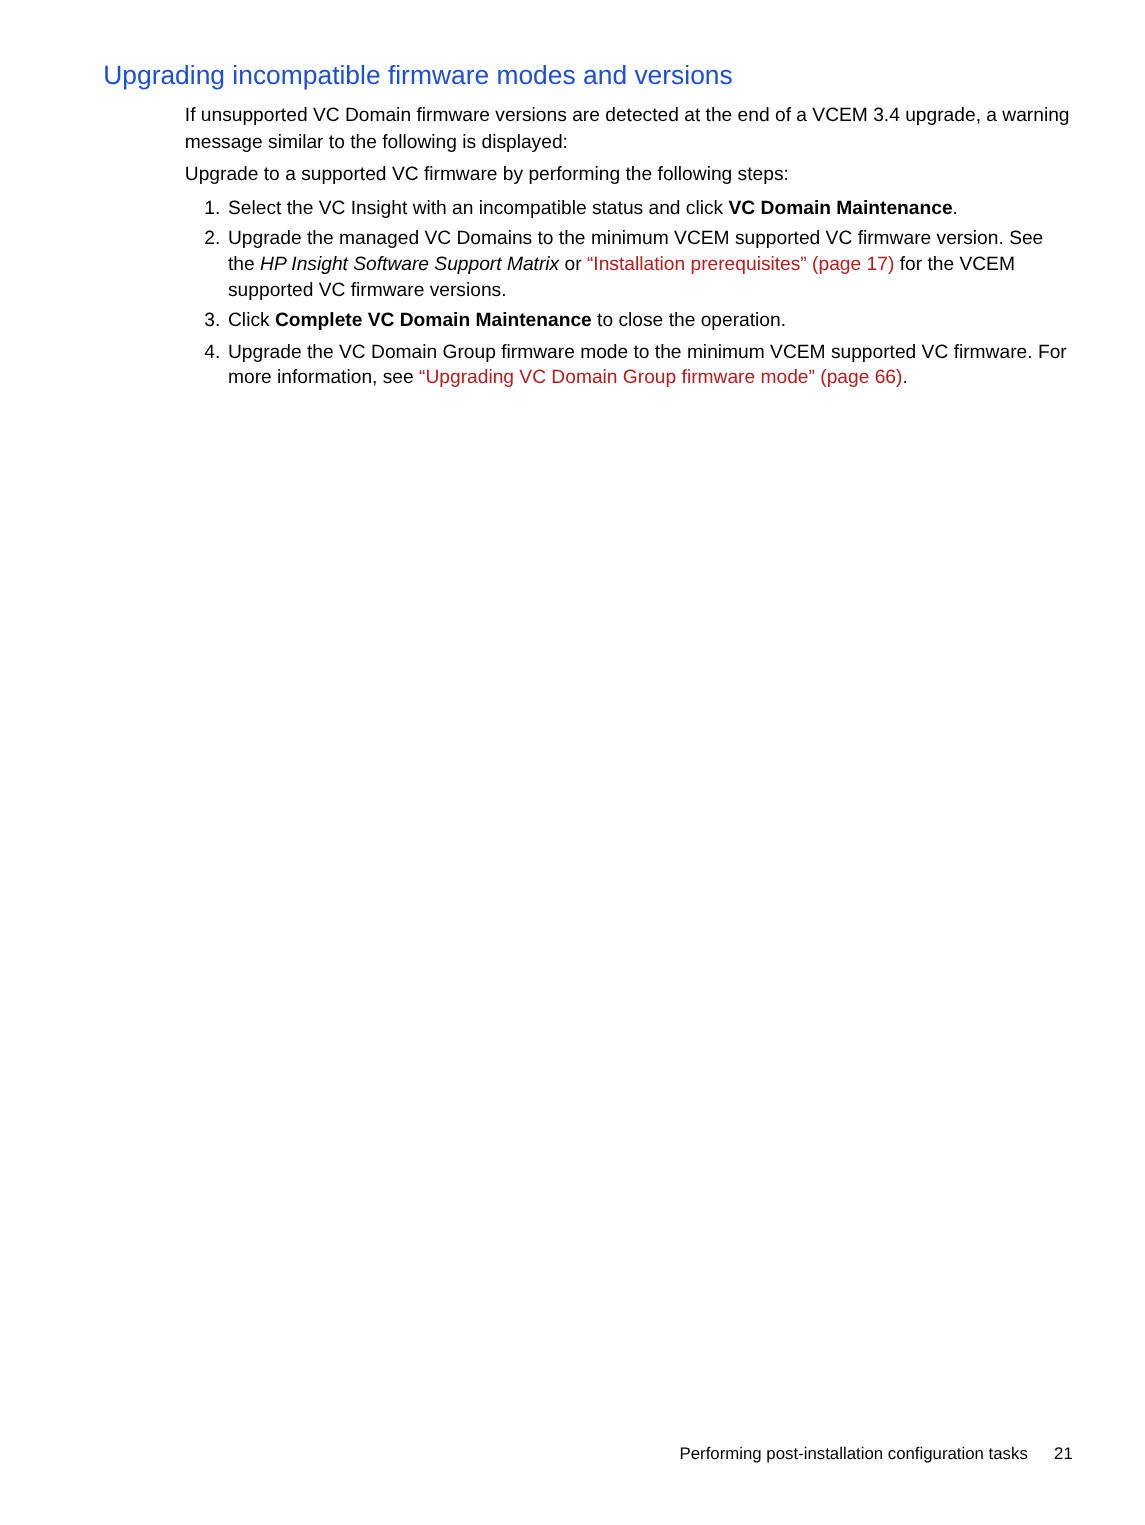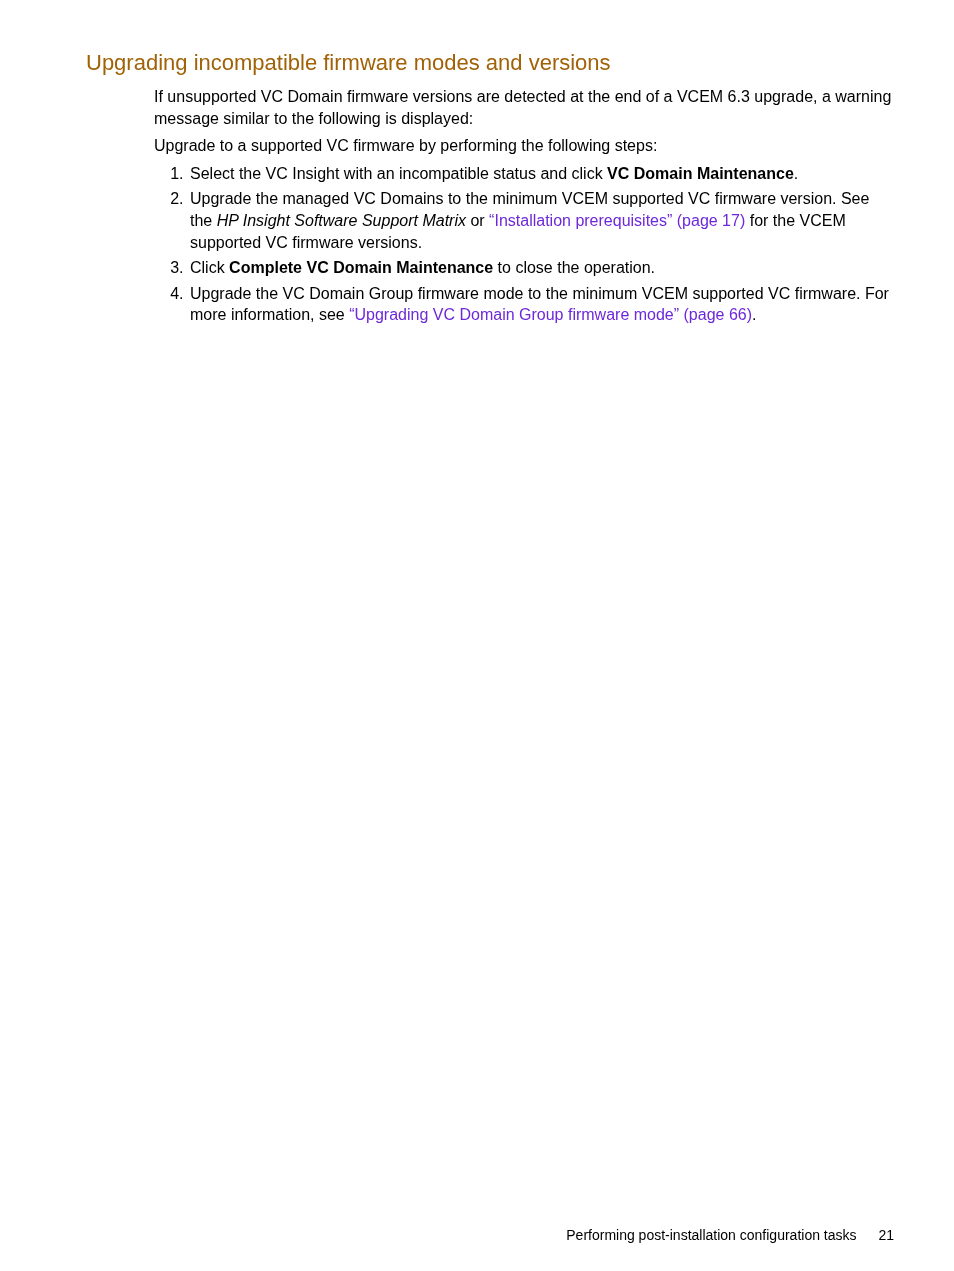--- a/index.html
+++ b/index.html
@@ -18,7 +18,7 @@
     padding: 50px 60px 0 90px;
   }
   .heading {
-    color: #a16207;
+    color: #1d4ed8;
     font-size: 22px;
     font-weight: normal;
     margin: 0 0 10px -4px;

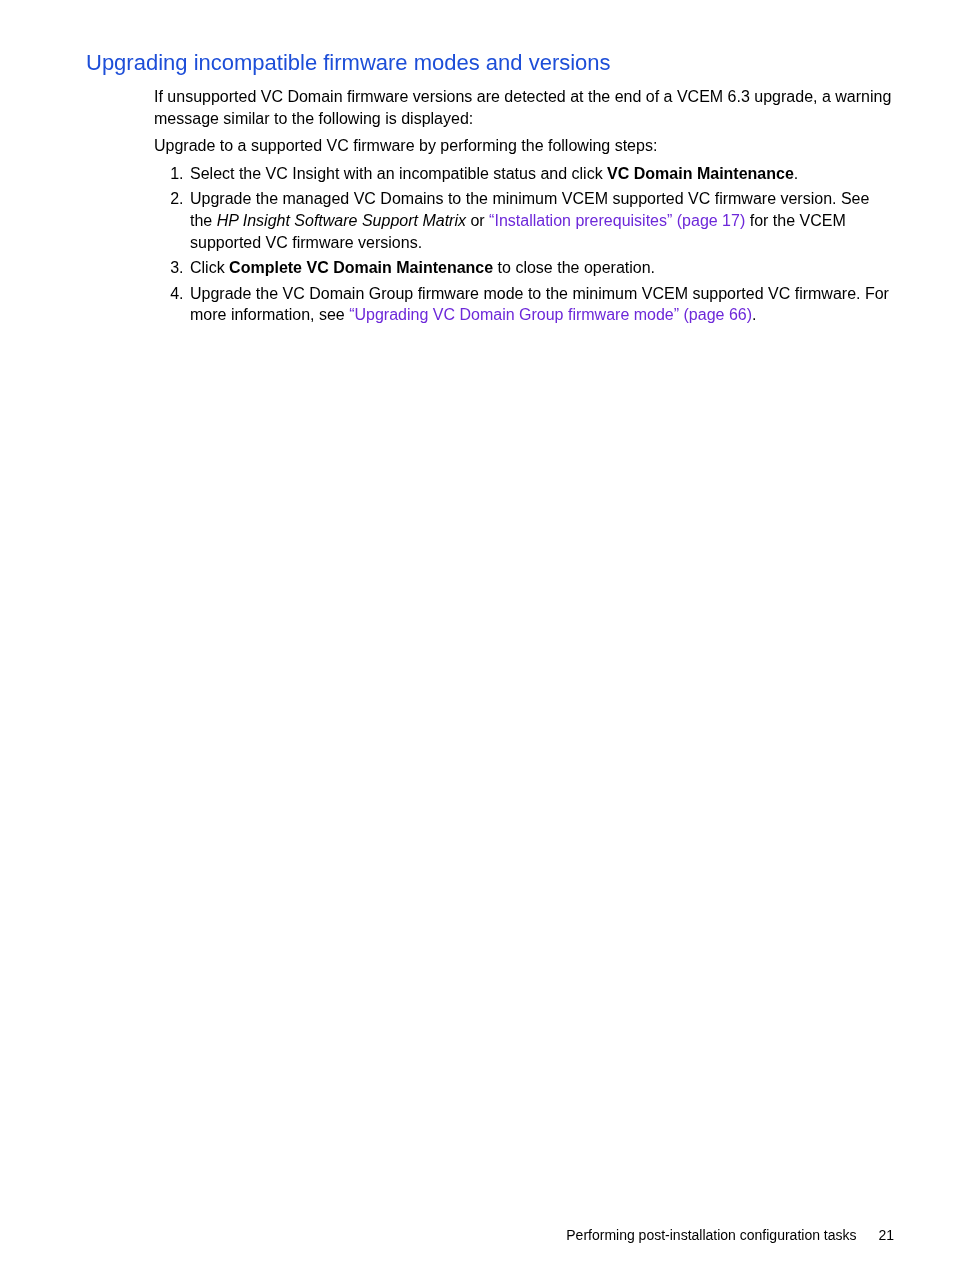--- a/index.html
+++ b/index.html
@@ -69,7 +69,7 @@
 
   <div class="body-text">
 
-    <p class="para">If unsupported VC Domain firmware versions are detected at the end of a VCEM 6.3 upgrade, a warning message similar to the following is displayed:</p>
+    <p class="para">If unsupported VC Domain firmware versions are detected at the end of a VCEM 3.4 upgrade, a warning message similar to the following is displayed:</p>
 
 
     <p class="para">Upgrade to a supported VC firmware by performing the following steps:</p>

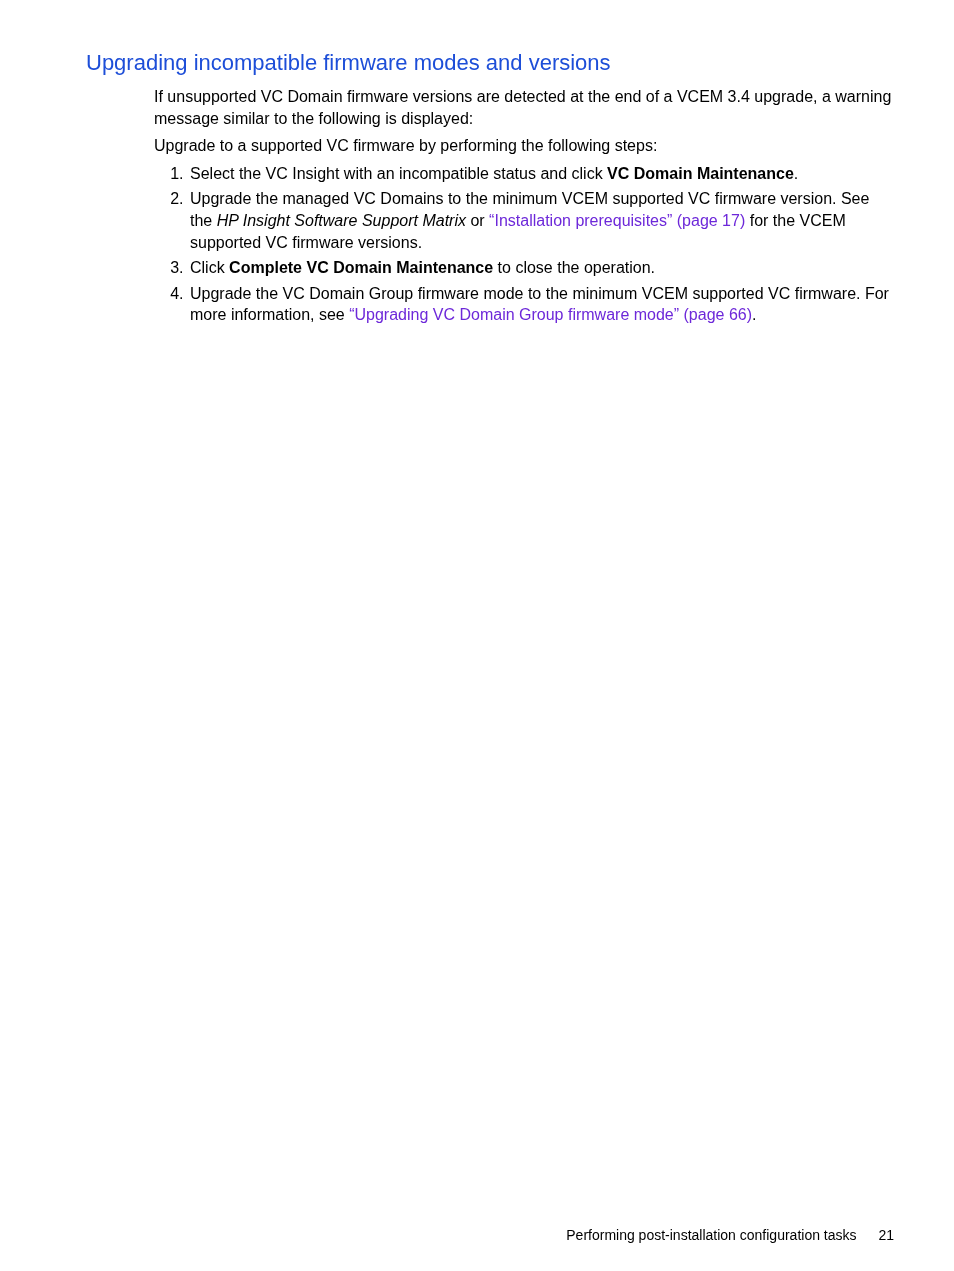--- a/index.html
+++ b/index.html
@@ -49,7 +49,7 @@
   }
   .italic { font-style: italic; text-align: right; }
   .bold { font-weight: bold; text-align: right; }
-  .link { color: #6d28d9; }
+  .link { color: #b91c1c; }
   .footer {
     position: absolute;
     bottom: 28px;

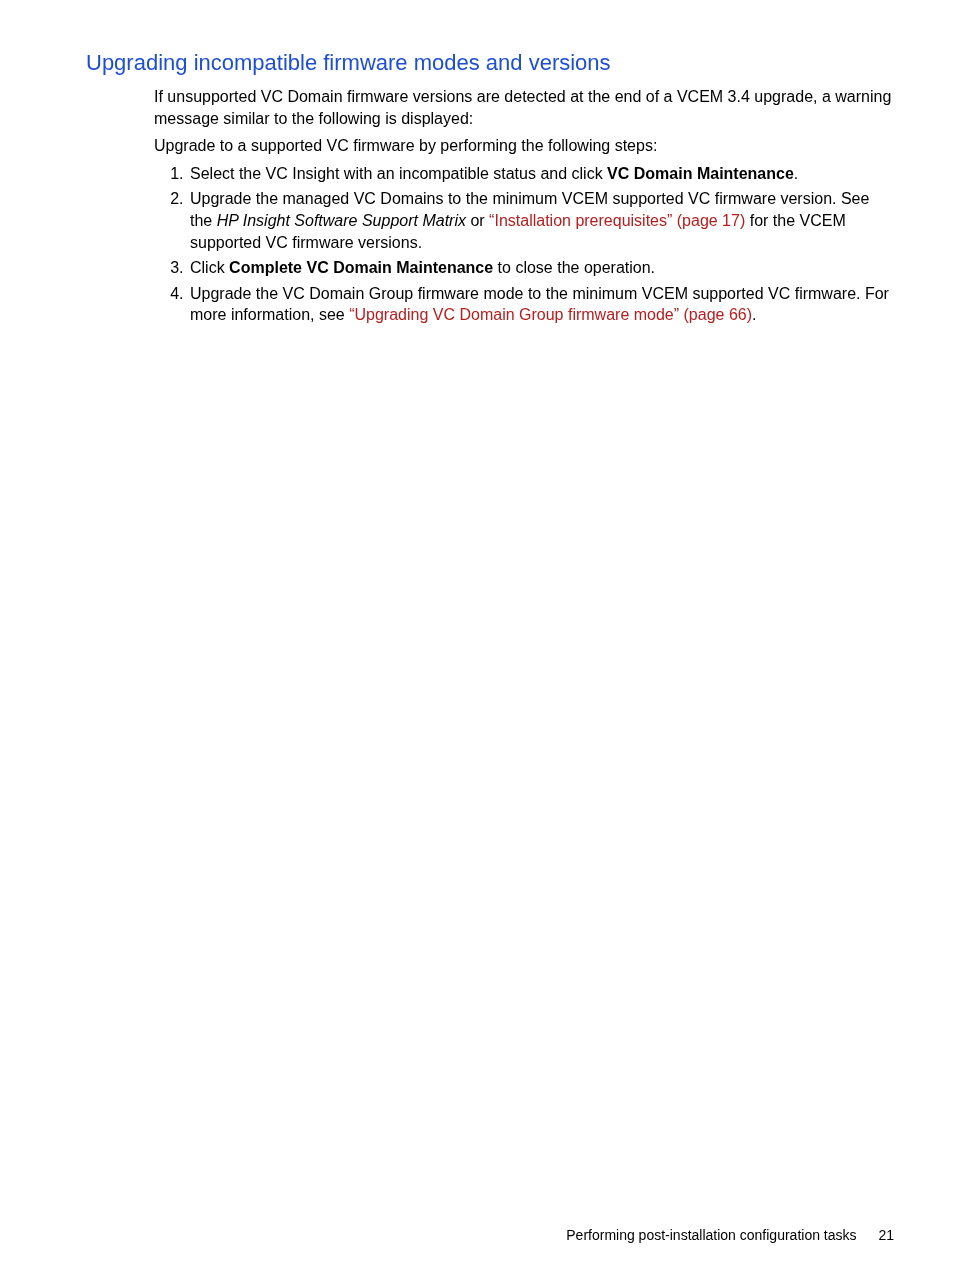--- a/index.html
+++ b/index.html
@@ -52,7 +52,7 @@
   .link { color: #b91c1c; }
   .footer {
     position: absolute;
-    bottom: 28px;
+    bottom: 52px;
     right: 60px;
     font-size: 14px;
   }

